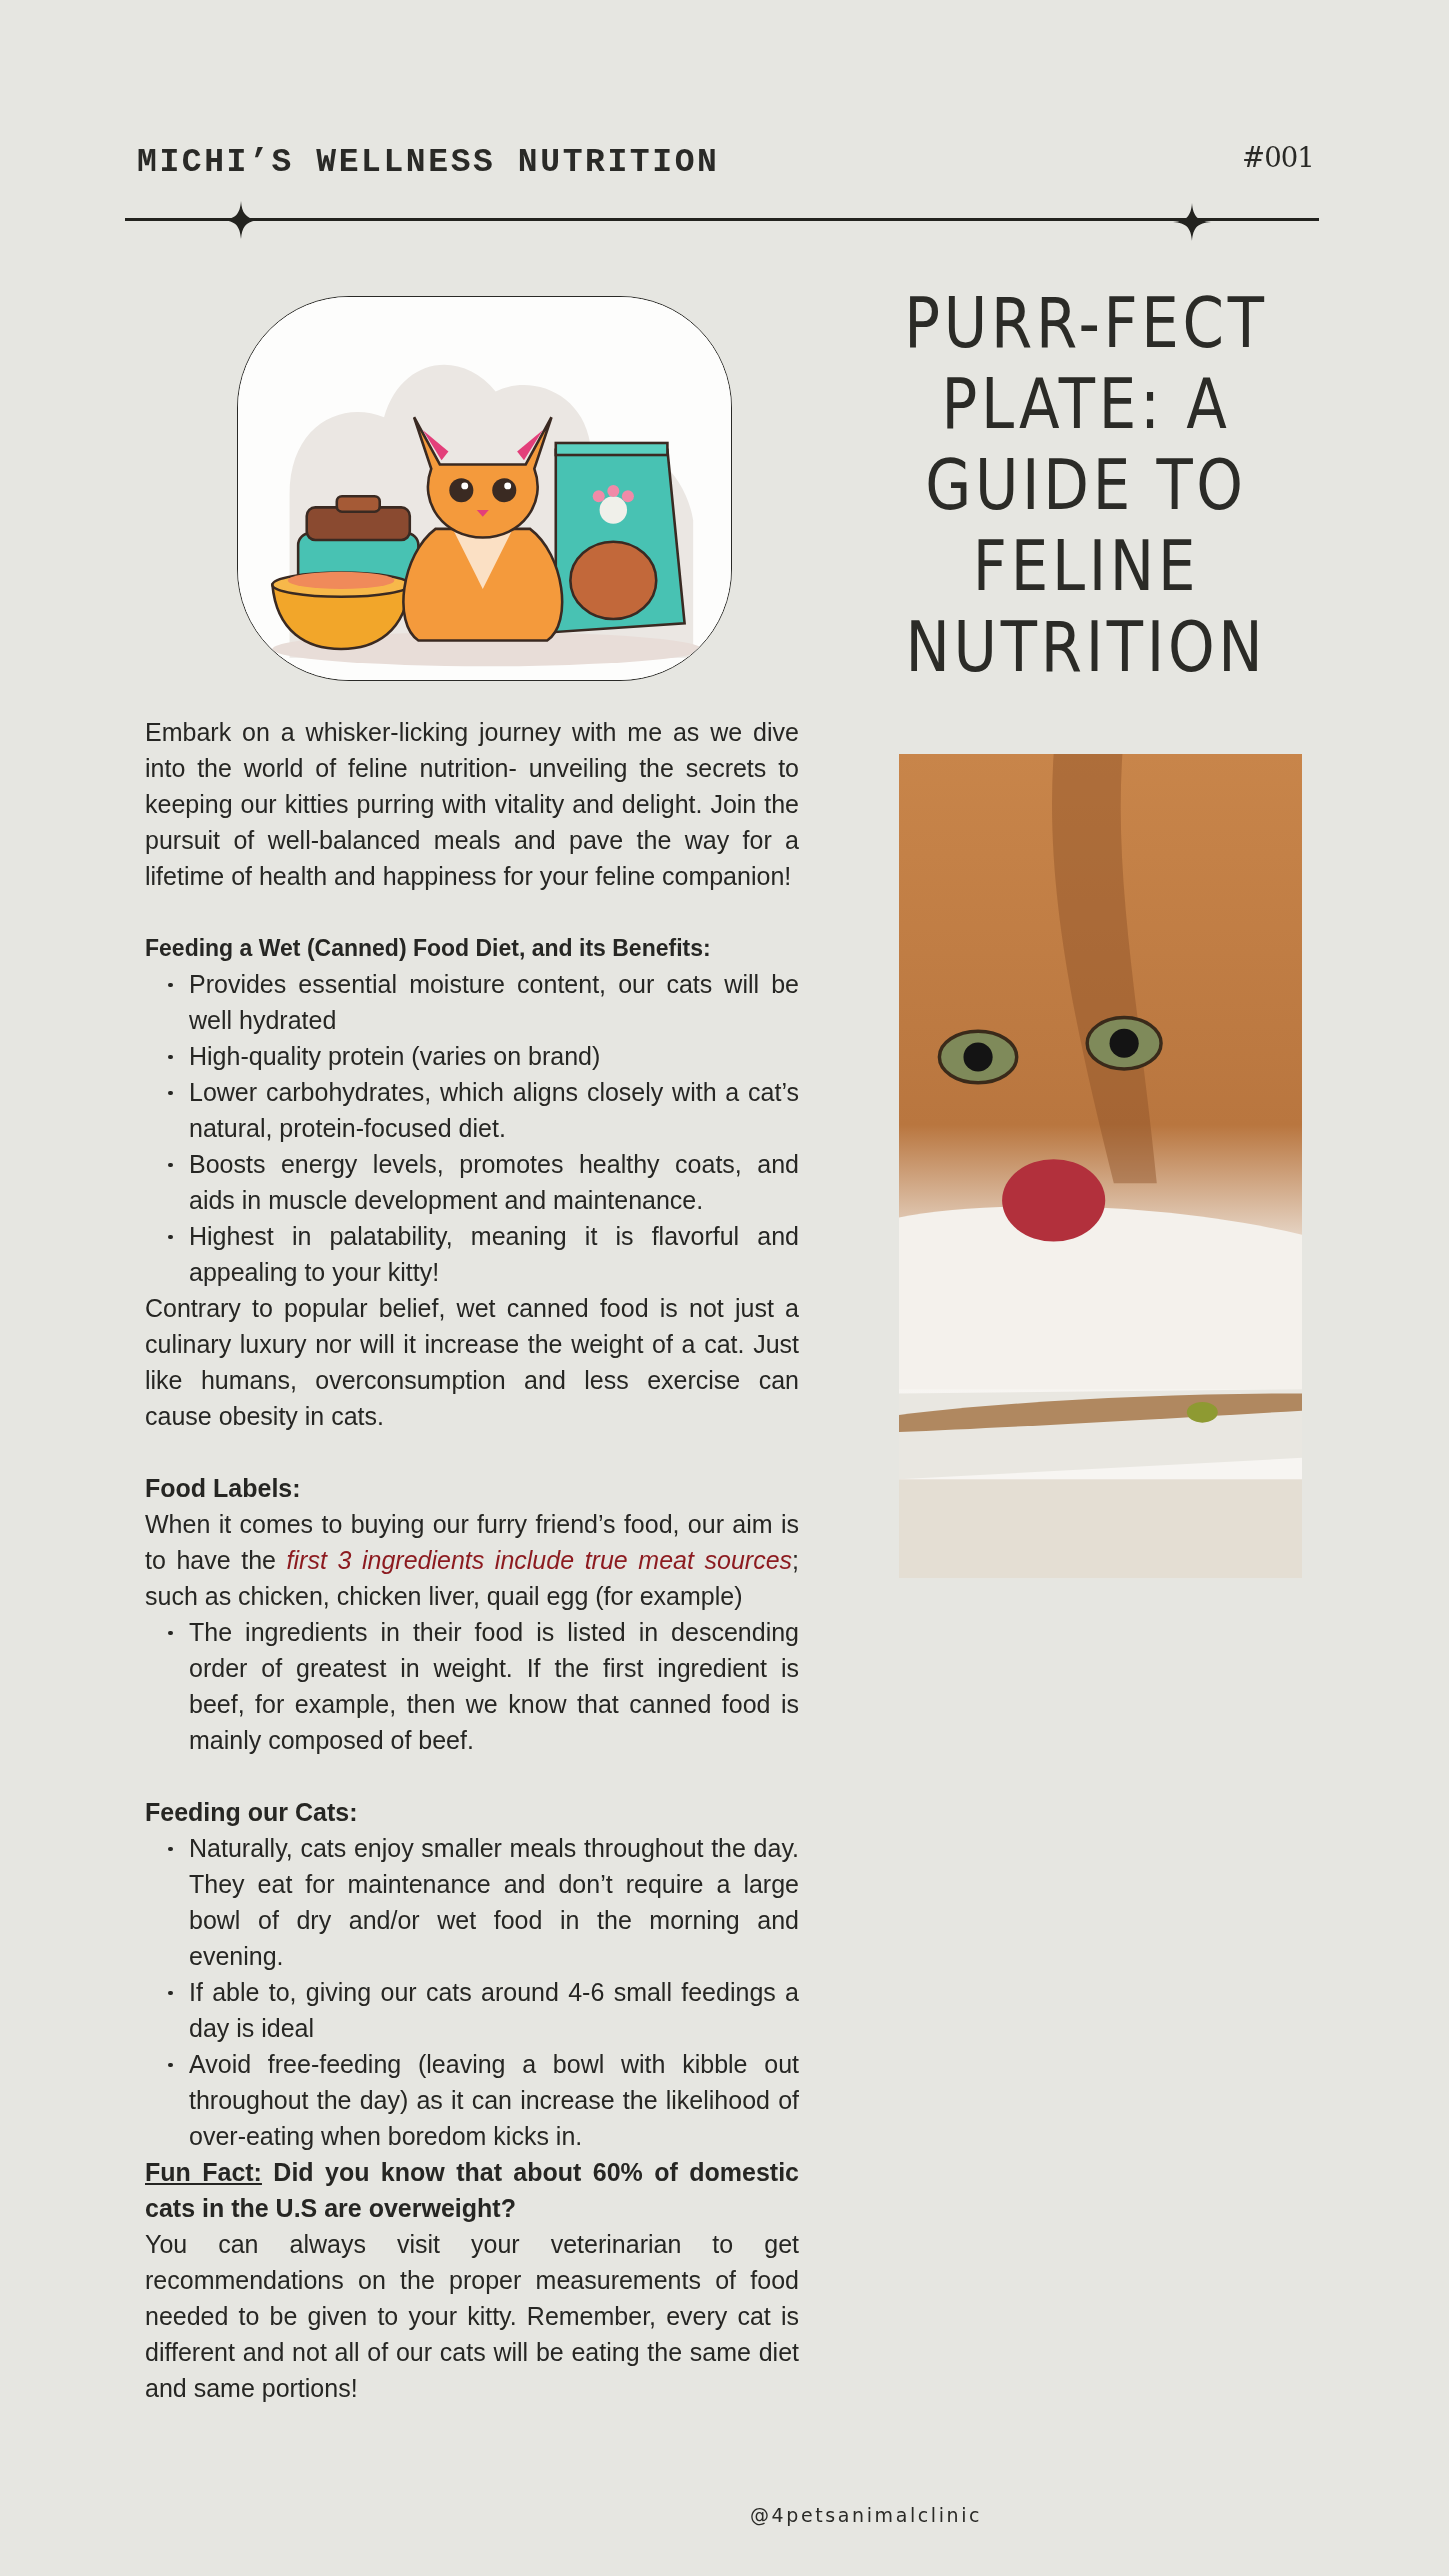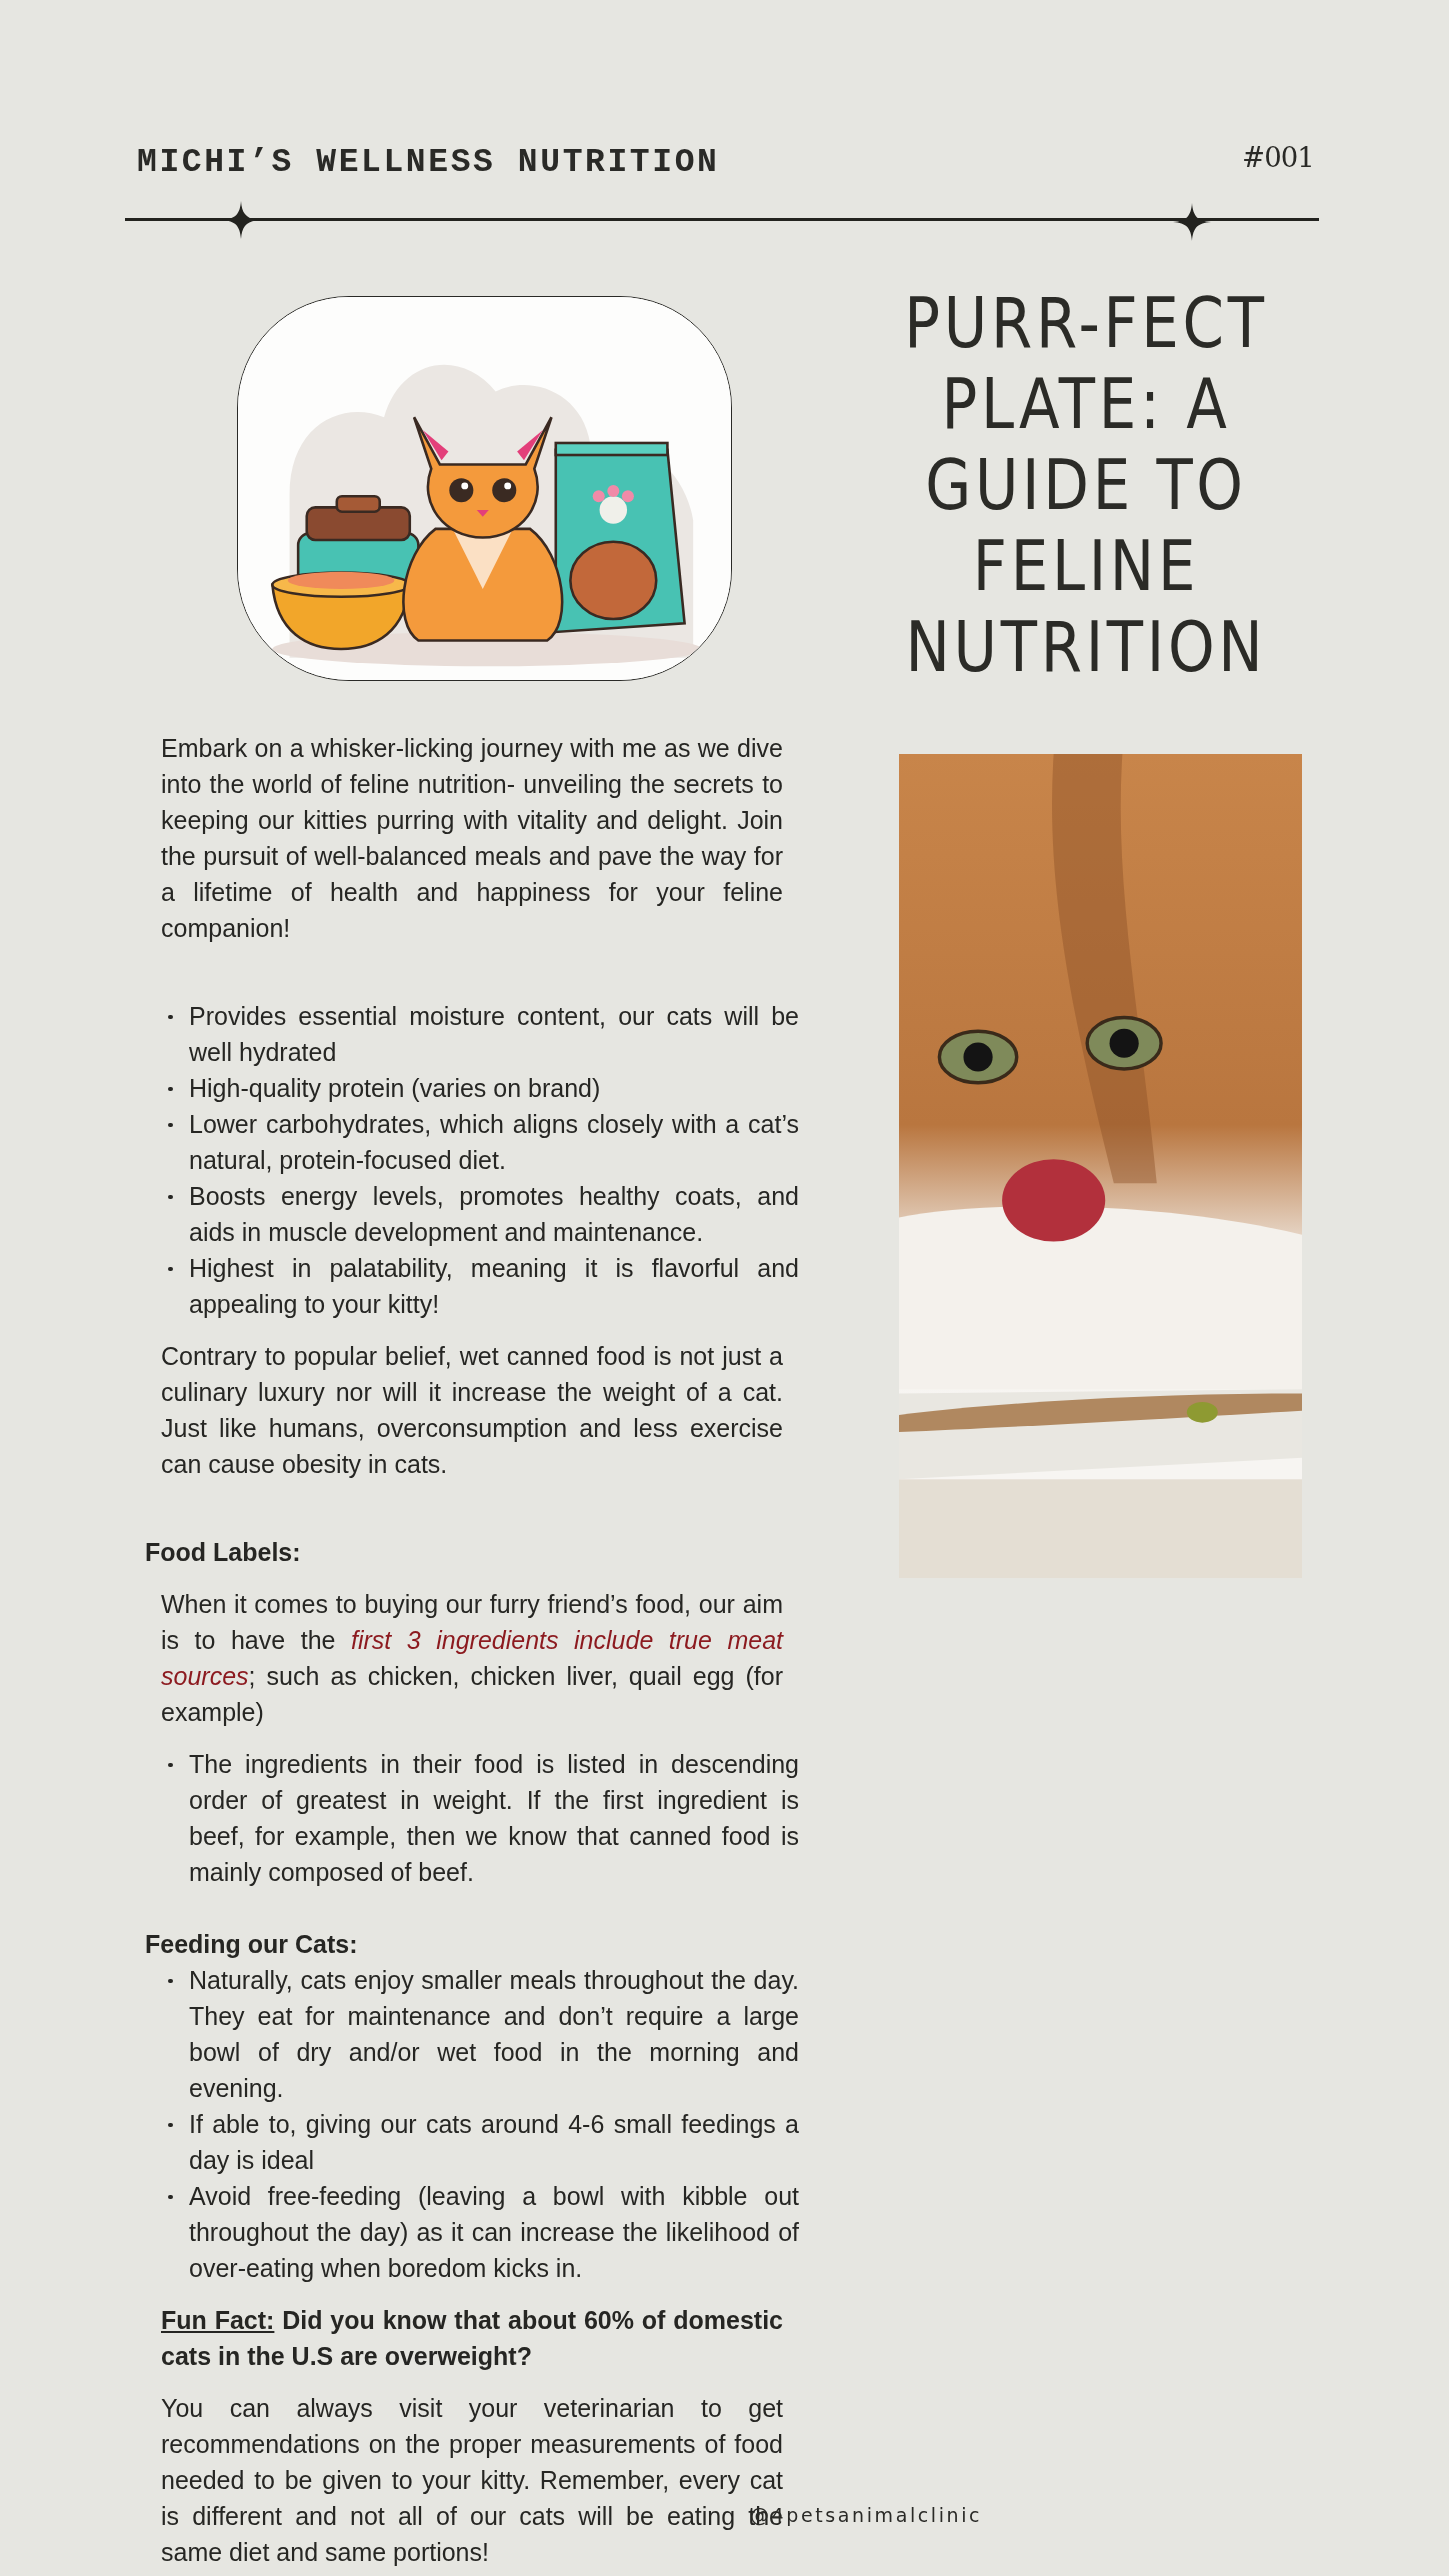--- a/index.html
+++ b/index.html
@@ -60,7 +60,7 @@
     text-align: justify;
     color: #262623;
   }
-  .article p { margin: 16px; }
+  .article p { margin: 0; }
   .article .gap { height: 36px; }
   .article h3 {
     margin: 0; font-size: 23px; font-weight: bold; line-height: 36px;

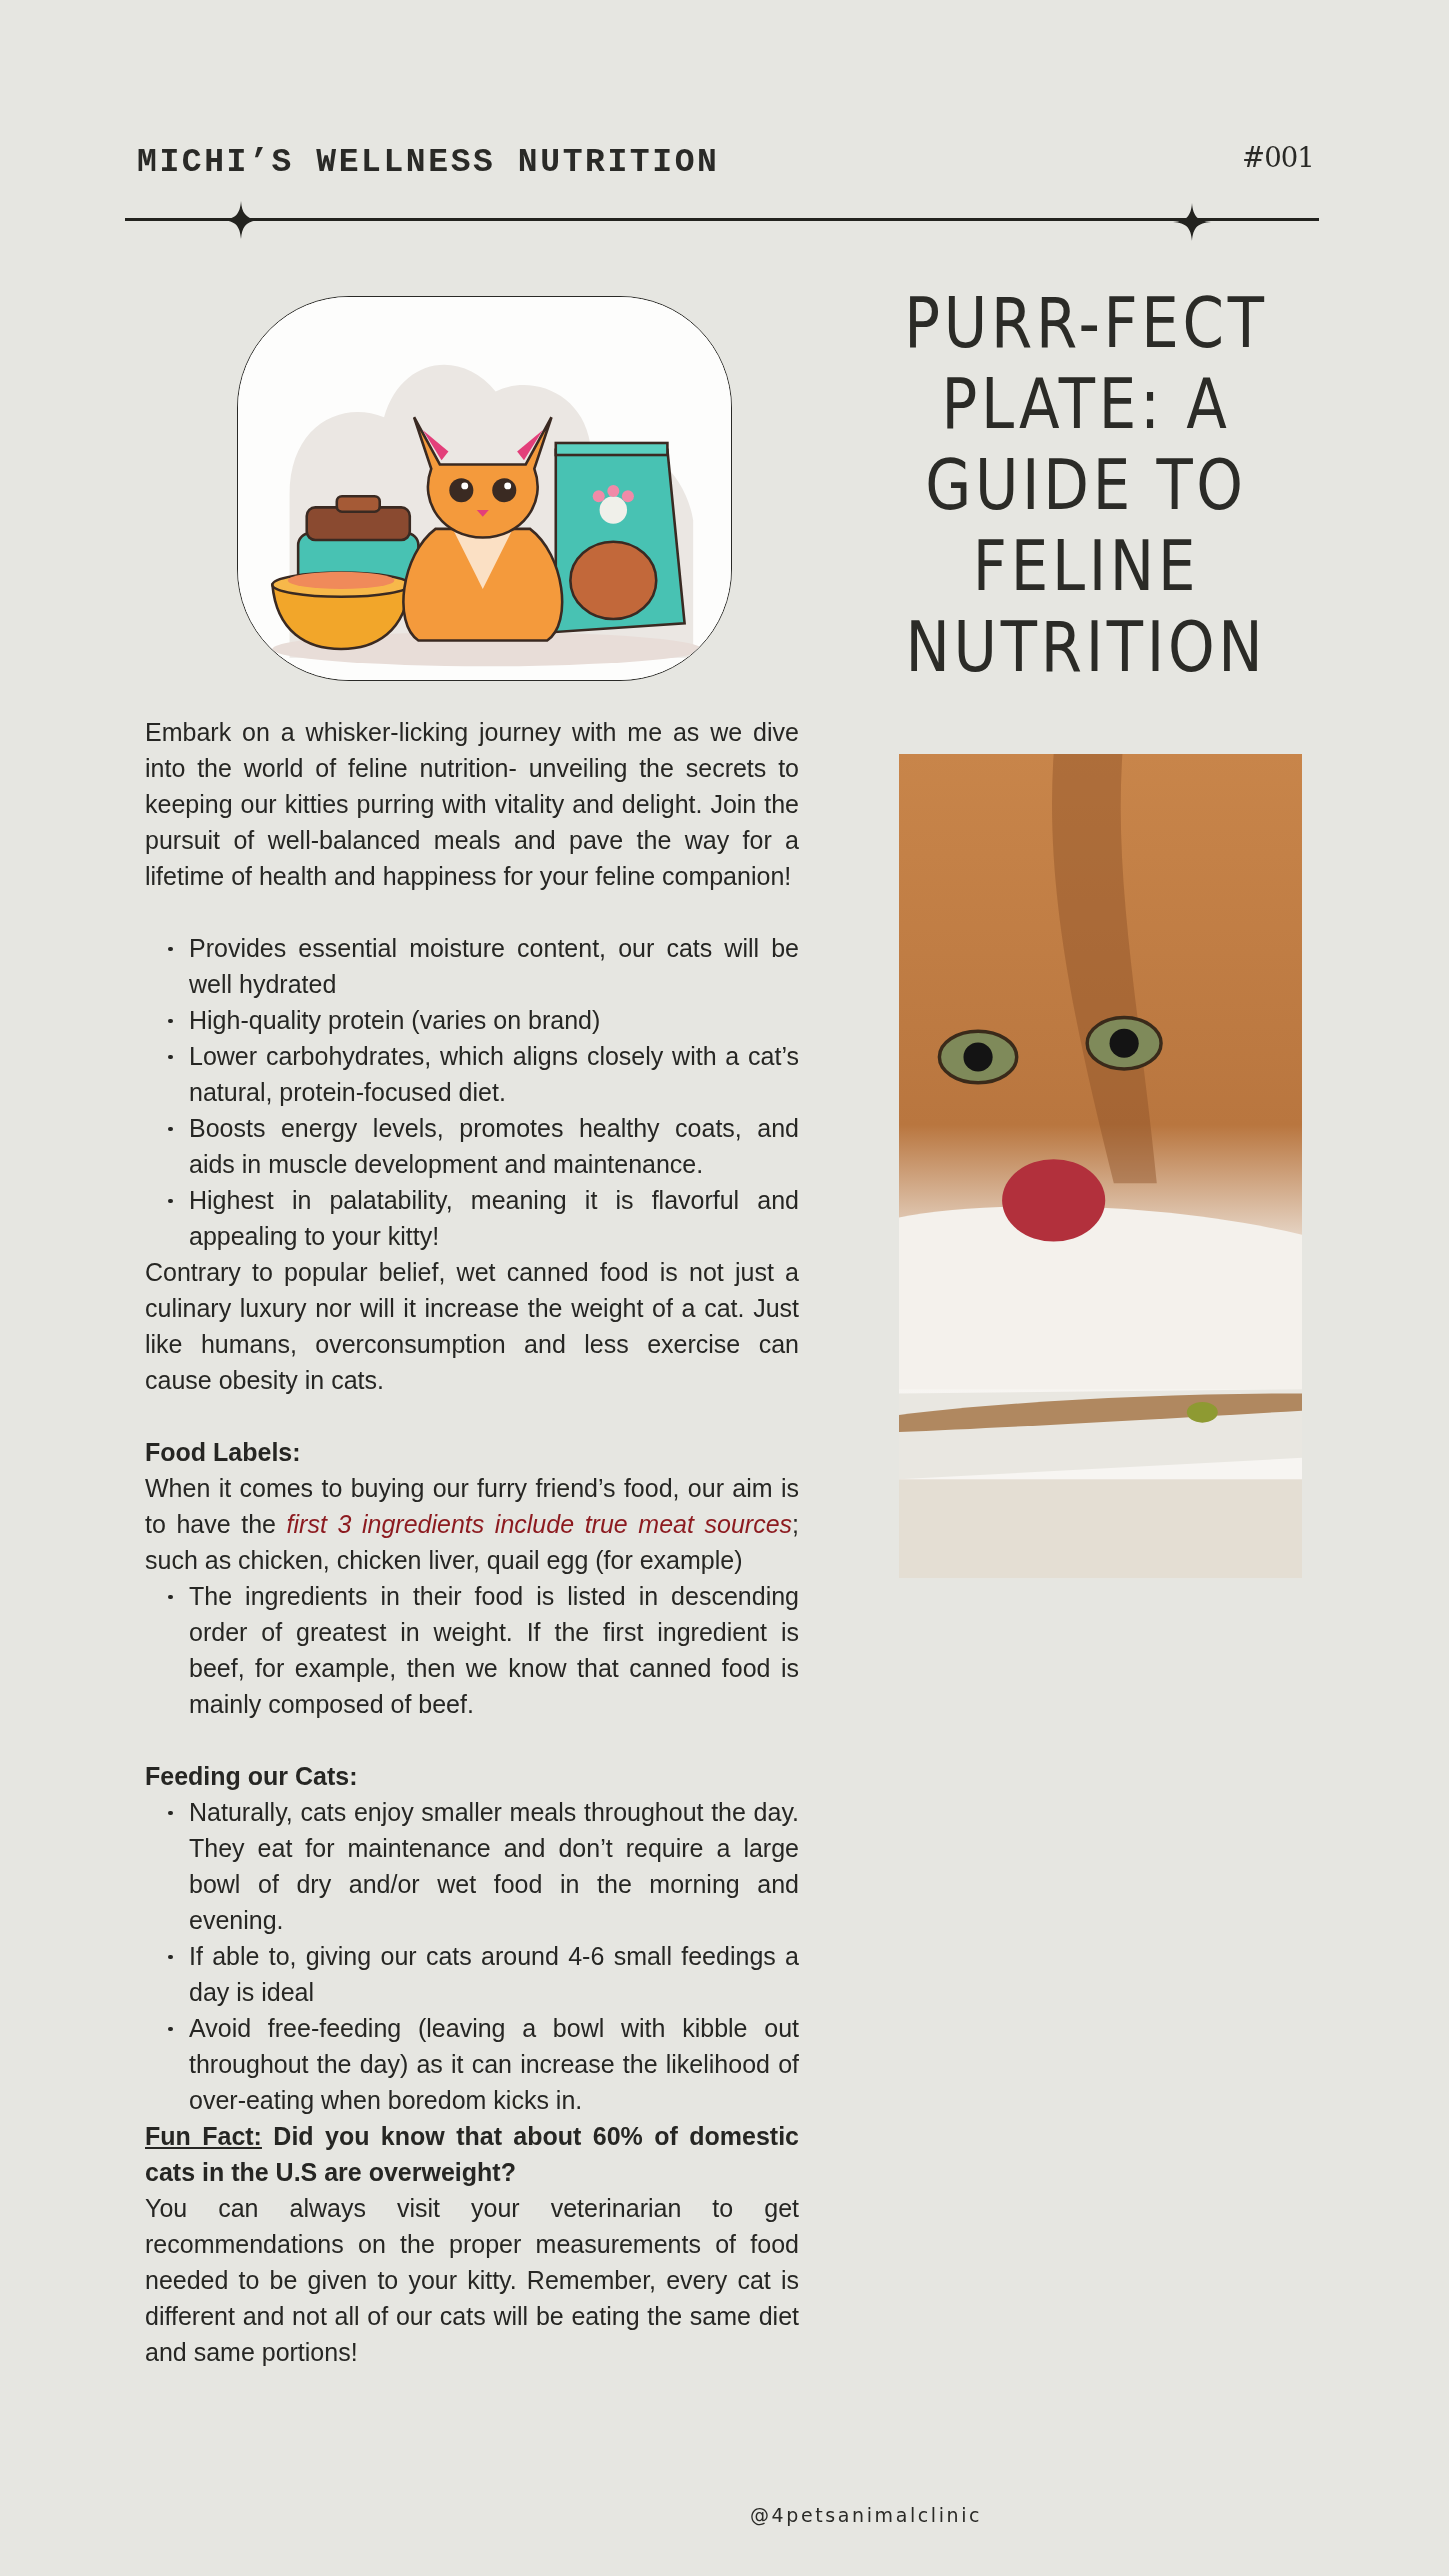--- a/index.html
+++ b/index.html
@@ -174,6 +174,7 @@
   <p>Embark on a whisker-licking journey with me as we dive into the world of feline nutrition- unveiling the secrets to keeping our kitties purring with vitality and delight. Join the pursuit of well-balanced meals and pave the way for a lifetime of health and happiness for your feline companion!</p>
   <div class="gap"></div>
 
+  <h3>Feeding a Wet (Canned) Food Diet, and its Benefits:</h3>
   <ul>
     <li>Provides essential moisture content, our cats will be well hydrated</li>
     <li>High-quality protein (varies on brand)</li>

